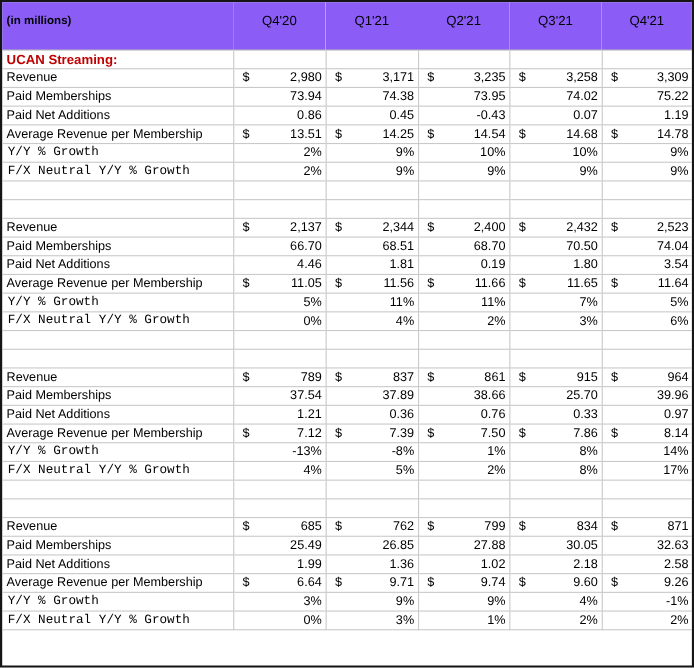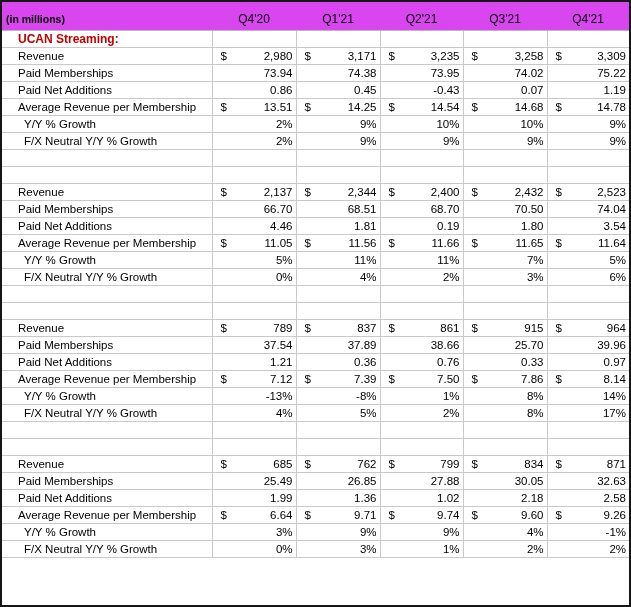--- a/index.html
+++ b/index.html
@@ -7,7 +7,7 @@
   table{border-collapse:collapse;table-layout:fixed;width:100%;font-family:"Liberation Sans",sans-serif;color:#000;}
   td{height:16px;line-height:16px;font-size:11.5px;border:1px solid #c9c9c9;padding:0;overflow:hidden;white-space:nowrap;vertical-align:middle;}
   td:last-child{border-right:none;}
-  thead td{background:#d946ef;border-left:none;border-right:none;border-top:none;border-bottom:1px solid #b9b9b9;height:25px;vertical-align:bottom;padding-bottom:3px;}
+  thead td{background:#8b5cf6;border-left:none;border-right:none;border-top:none;border-bottom:1px solid #b9b9b9;height:25px;vertical-align:bottom;padding-bottom:18px;}
   thead td.corner{font-weight:bold;font-size:10.5px;padding-left:4px;}
   thead td.q{font-weight:normal;font-size:12px;text-align:center;}
   td.label{padding-left:16px;border-left:none;text-align:left;}

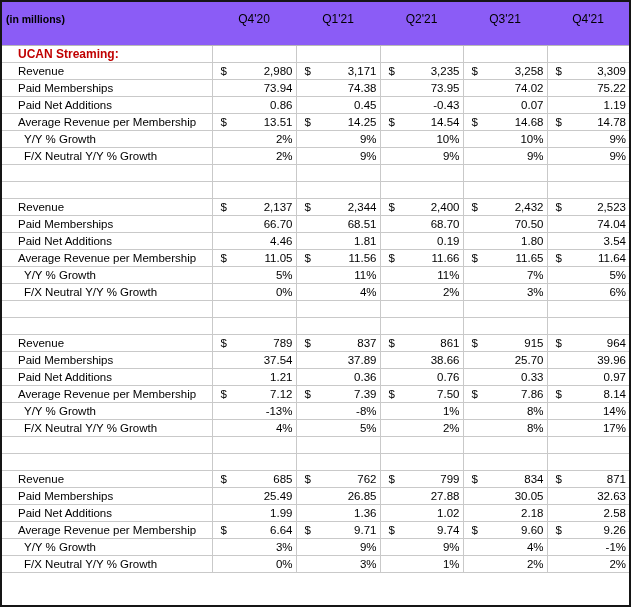--- a/index.html
+++ b/index.html
@@ -10,7 +10,7 @@
   thead td{background:#8b5cf6;border-left:none;border-right:none;border-top:none;border-bottom:1px solid #b9b9b9;height:25px;vertical-align:bottom;padding-bottom:18px;}
   thead td.corner{font-weight:bold;font-size:10.5px;padding-left:4px;}
   thead td.q{font-weight:normal;font-size:12px;text-align:center;}
-  td.label{padding-left:16px;border-left:none;text-align:left;}
+  td.label{padding-left:4px;border-left:none;text-align:left;}
   td.label.indent{padding-left:22px;}
   td.label.title{color:#c00000;font-weight:bold;font-size:12px;}
   td.val{text-align:right;padding-right:3px;}

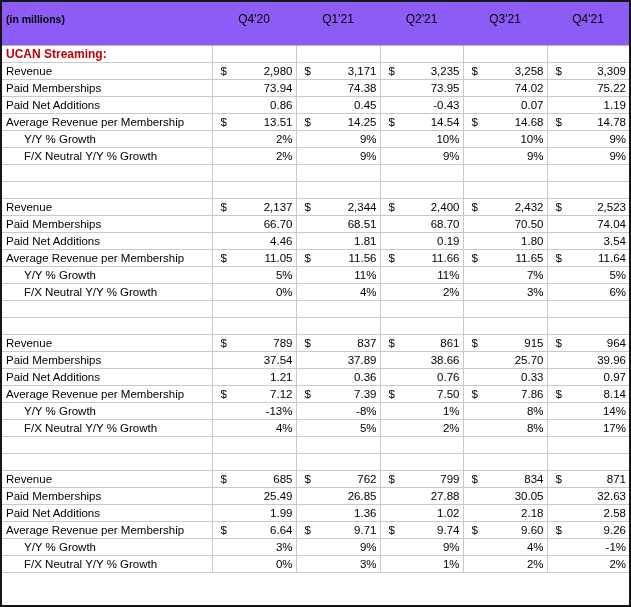--- a/index.html
+++ b/index.html
@@ -11,7 +11,7 @@
   thead td.corner{font-weight:bold;font-size:10.5px;padding-left:4px;}
   thead td.q{font-weight:normal;font-size:12px;text-align:center;}
   td.label{padding-left:4px;border-left:none;text-align:left;}
-  td.label.indent{padding-left:22px;}
+  td.label.indent{padding-left:5px;font-family:Liberation Mono, monospace;}
   td.label.title{color:#c00000;font-weight:bold;font-size:12px;}
   td.val{text-align:right;padding-right:3px;}
   td.val .dollar{float:left;padding-left:8px;}

